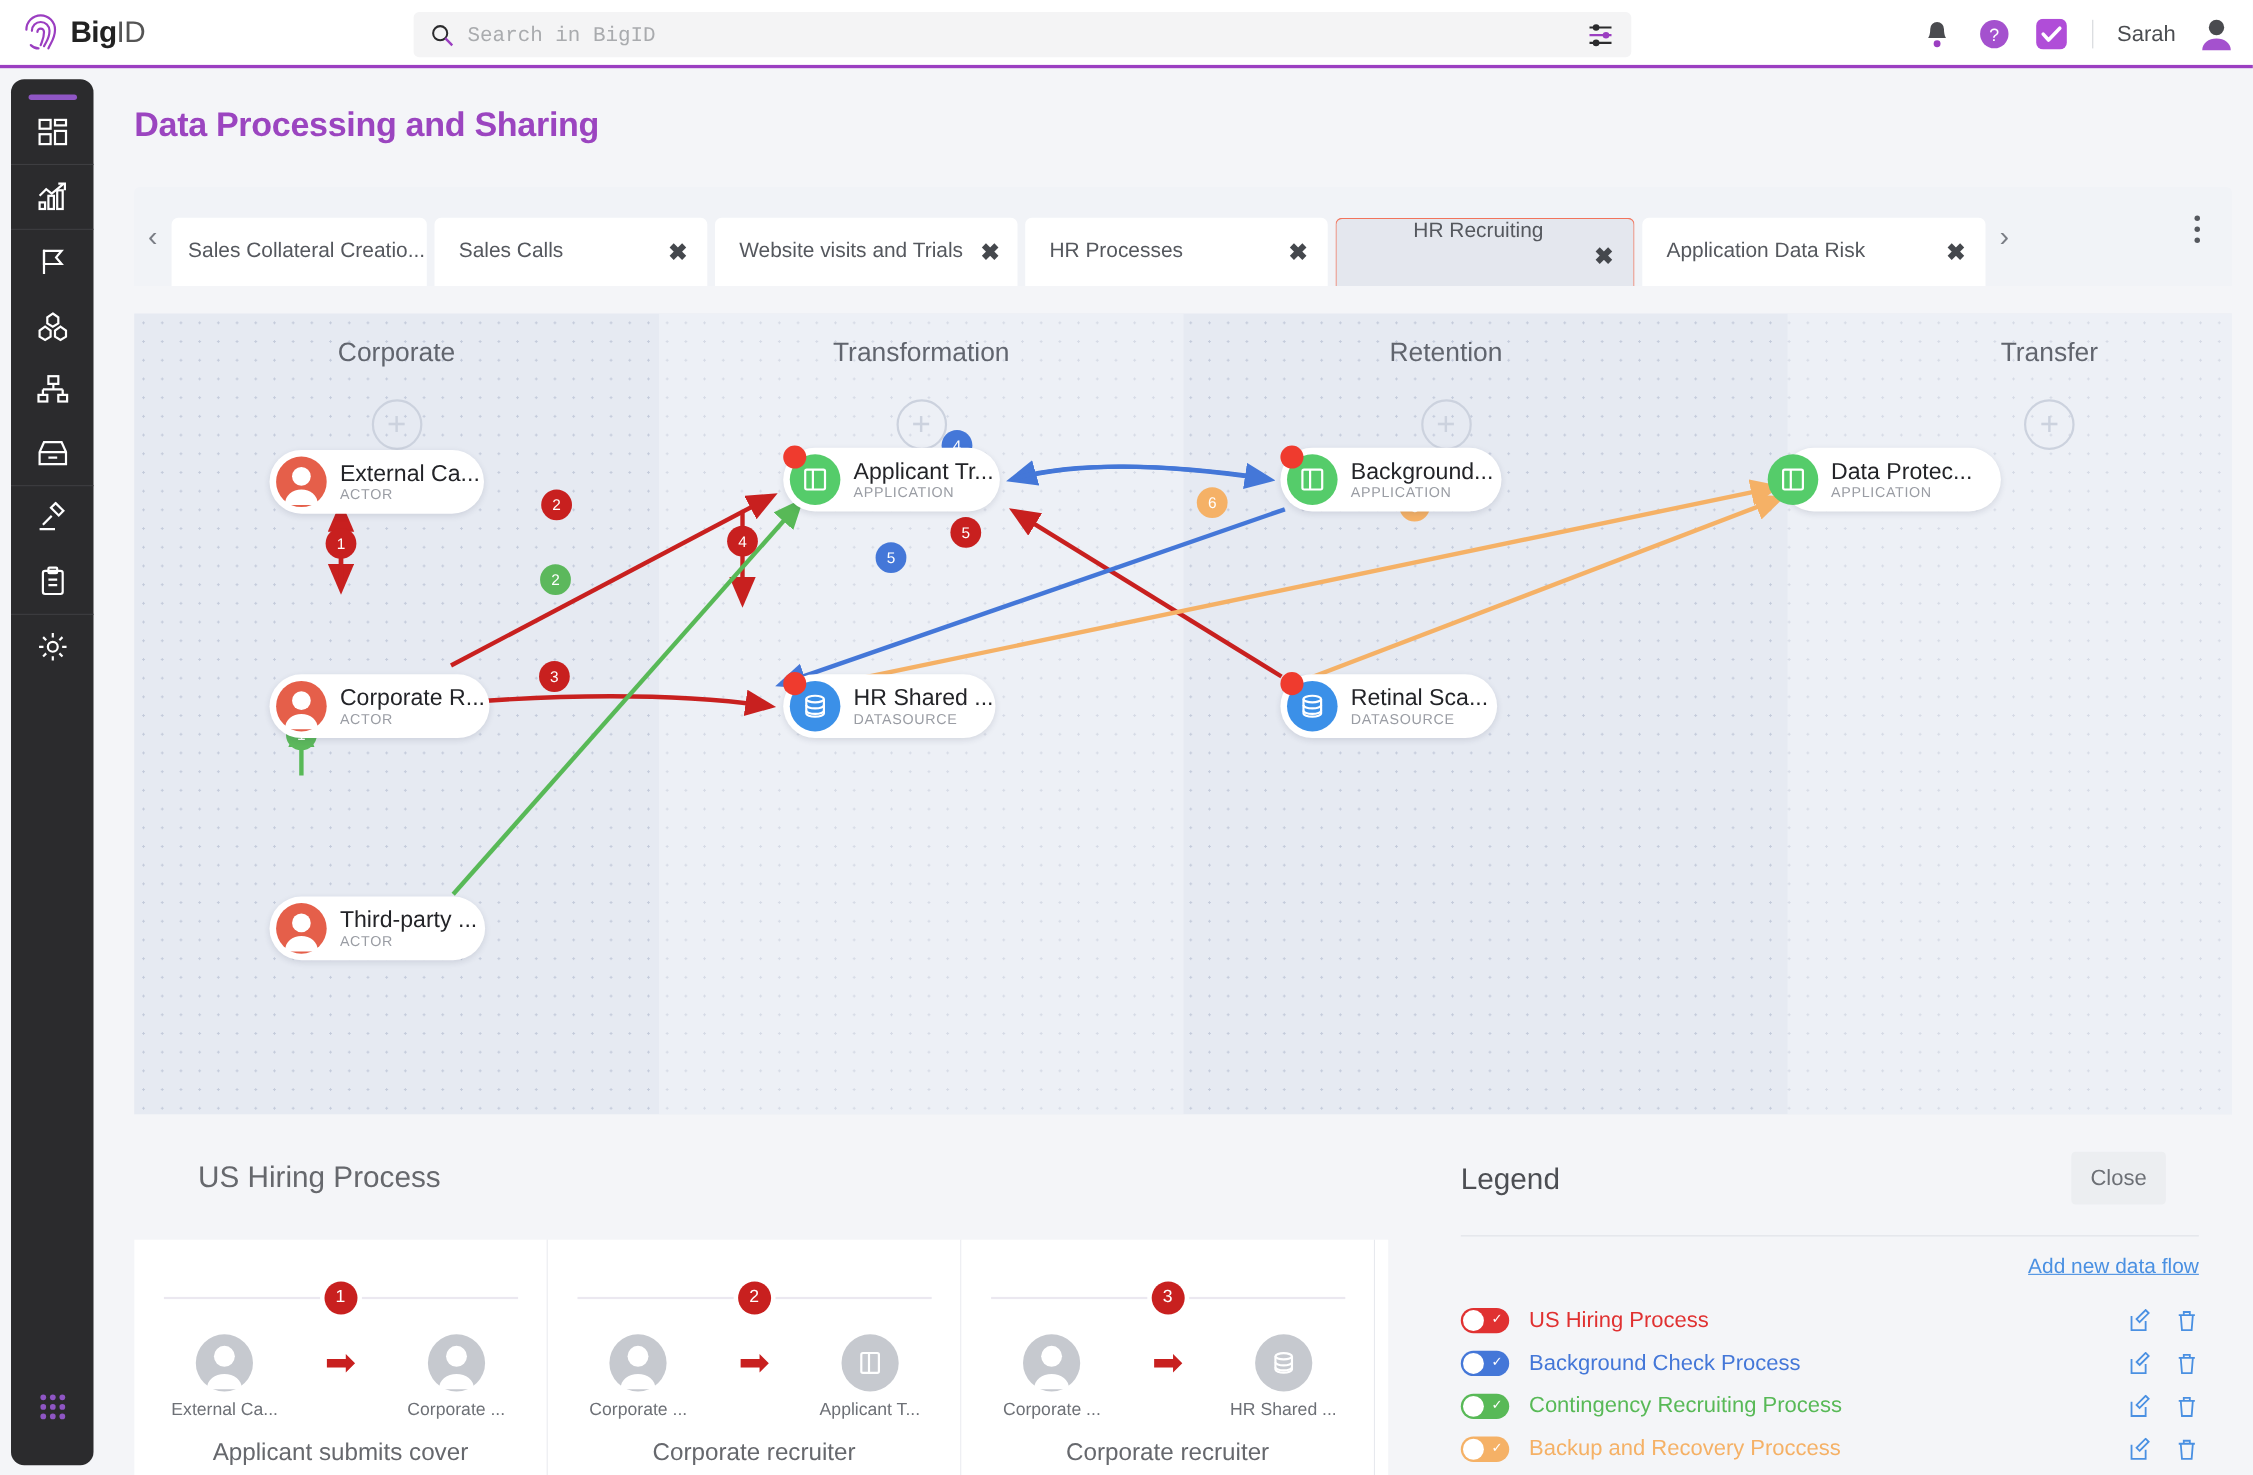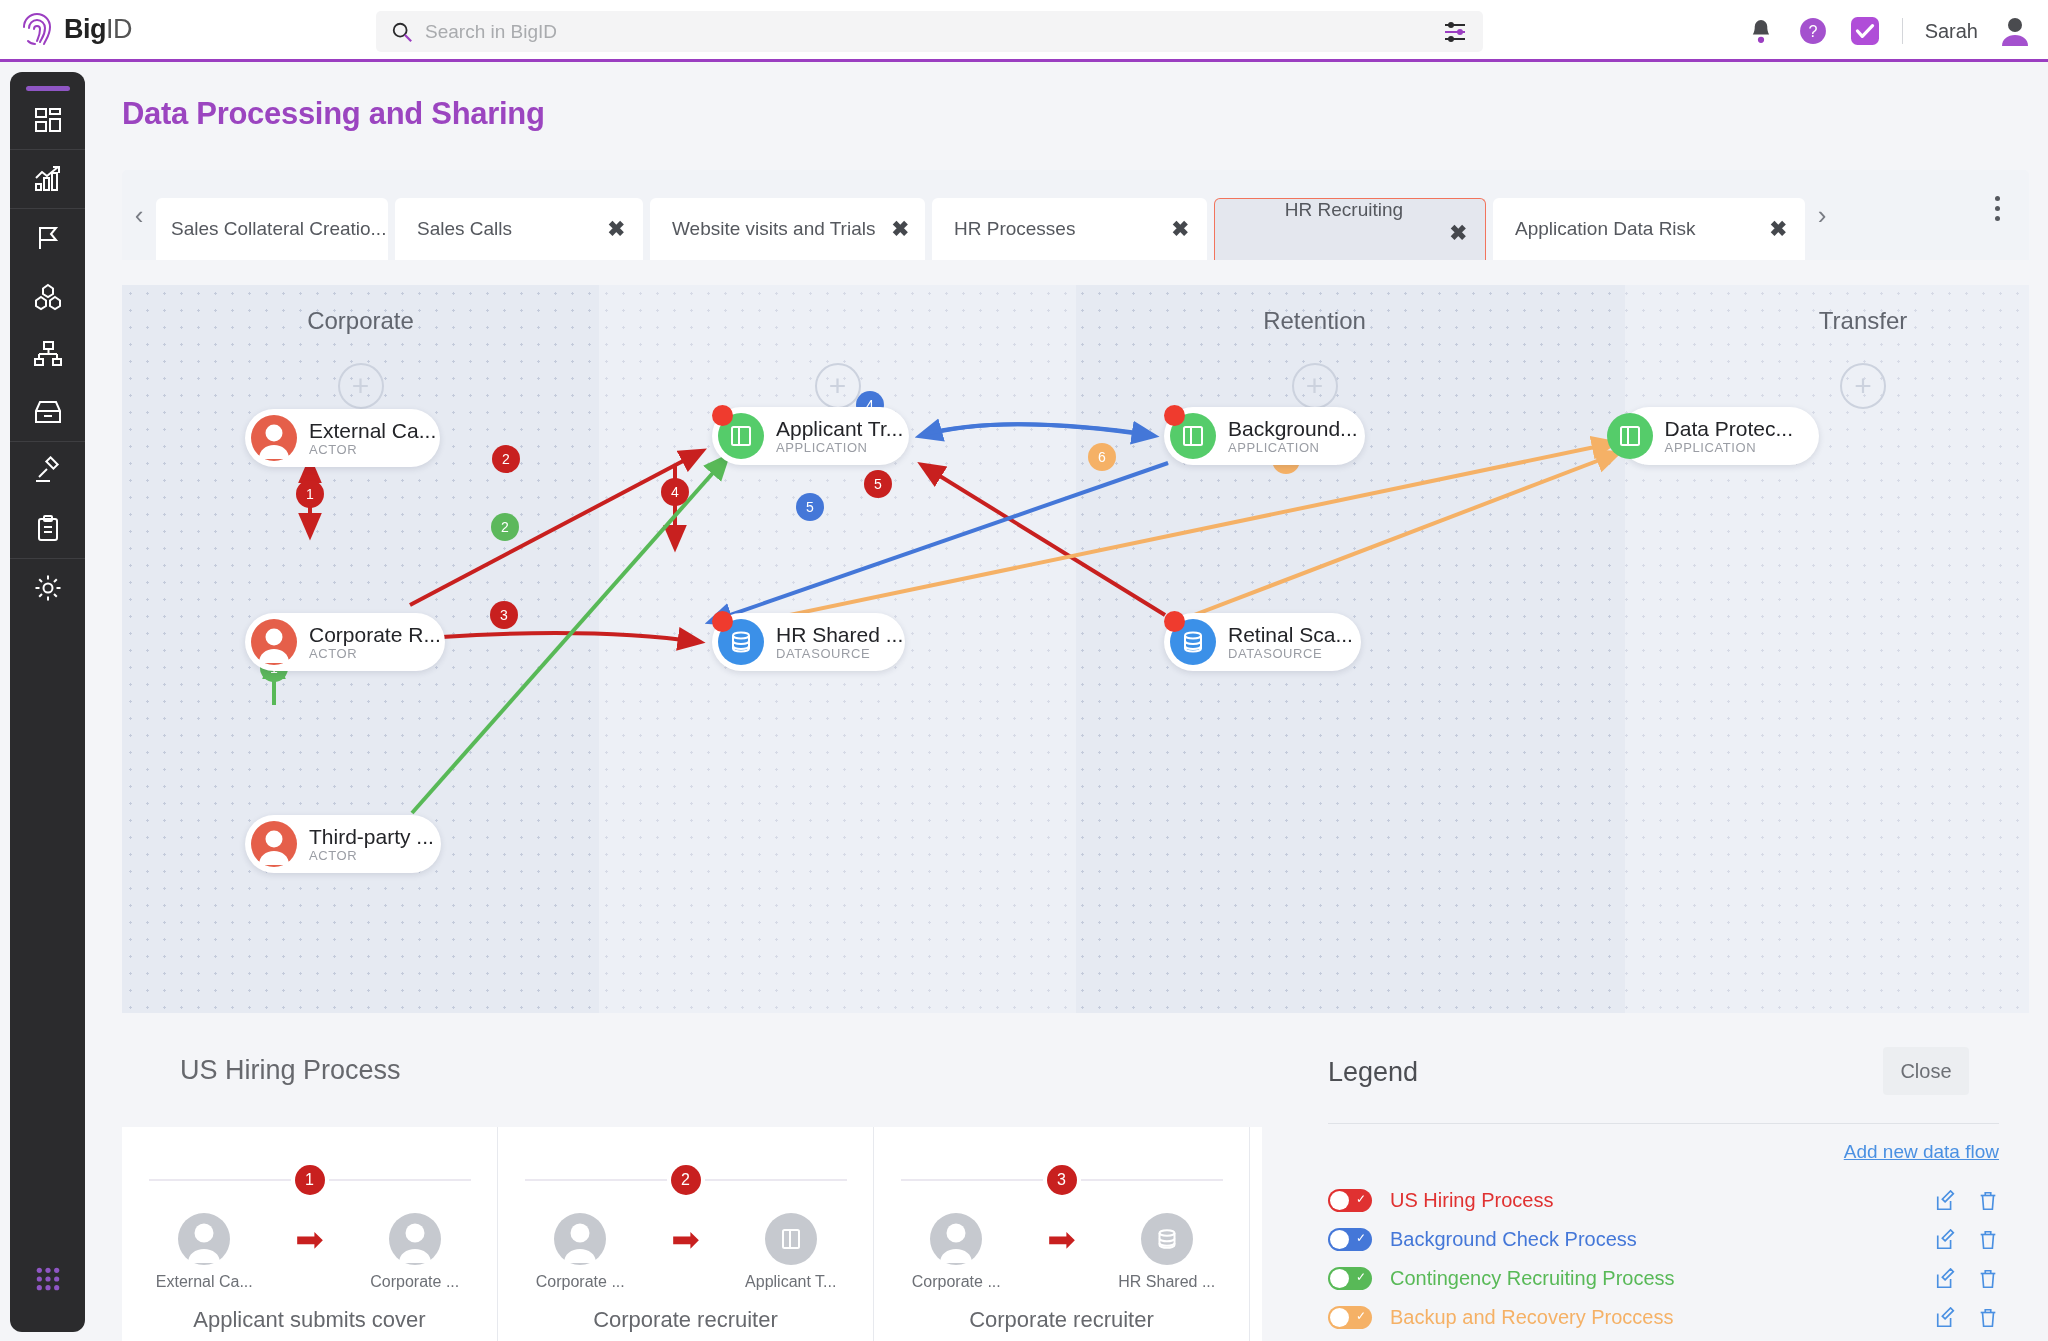--- a/index.html
+++ b/index.html
@@ -27,7 +27,7 @@
   #search-icon { margin-left: 15px; width: 22px; height: 22px; }
   #search-input {
     border: none; outline: none; background: transparent;
-    font-family: Liberation Sans, sans-serif; font-size: 19px; color: #333;
+    font-family: Liberation Mono, monospace; font-size: 19px; color: #333;
     margin-left: 12px; width: 960px;
   }
   #search-input::placeholder { color: #a9abae; }

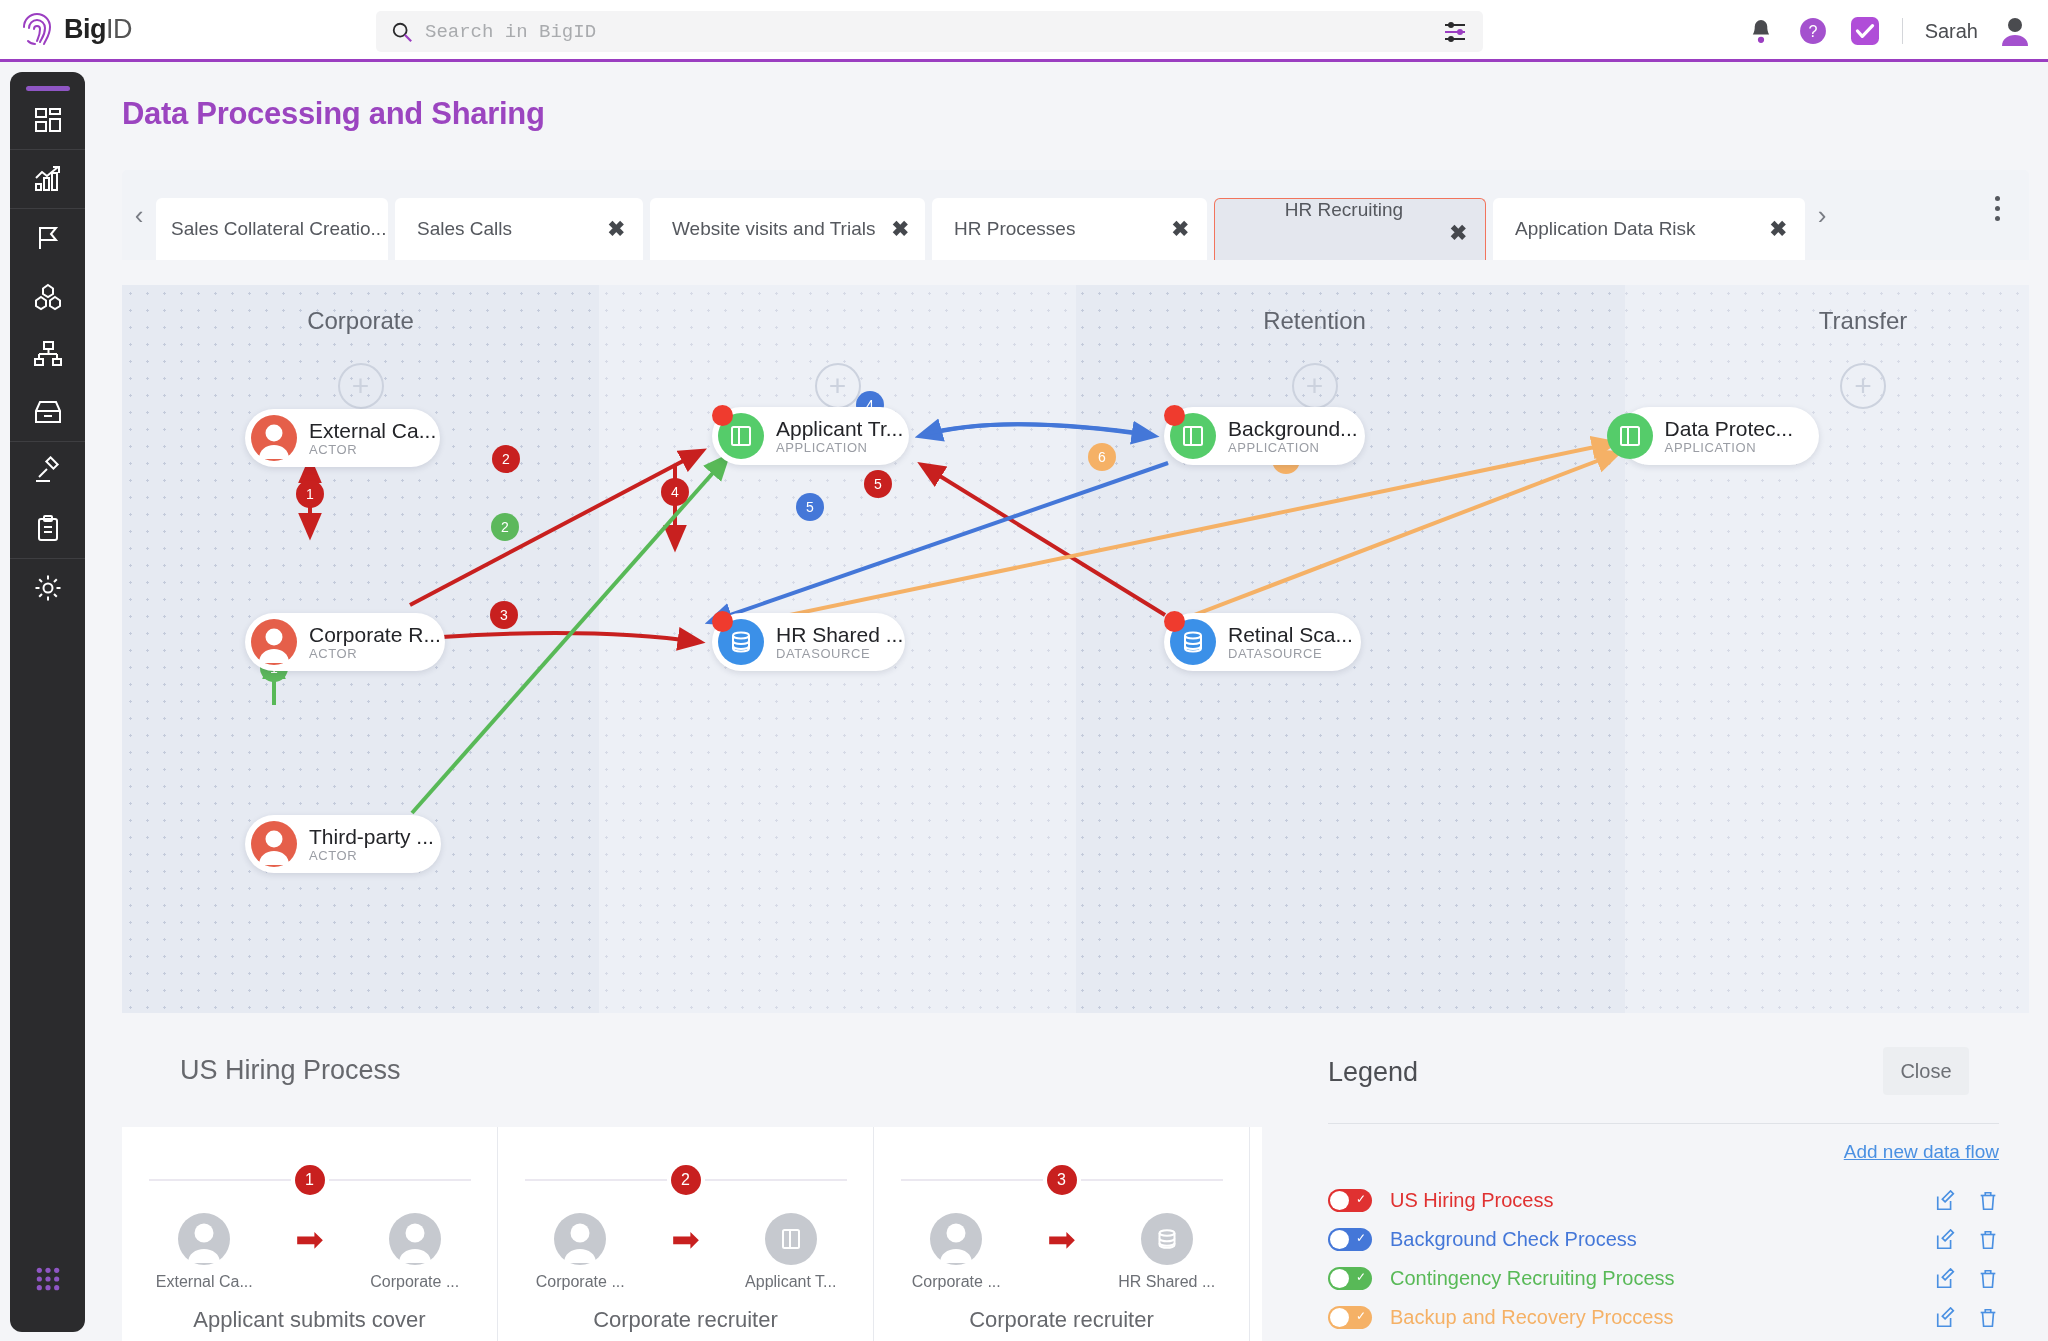--- a/index.html
+++ b/index.html
@@ -389,6 +389,7 @@
         <div class="lane-add">+</div>
       </div>
       <div class="swimlane alt" style="left: 477px; width: 477px;">
+        <div class="lane-title">Transformation</div>
         <div class="lane-add">+</div>
       </div>
       <div class="swimlane" style="left: 954px; width: 477px;">

